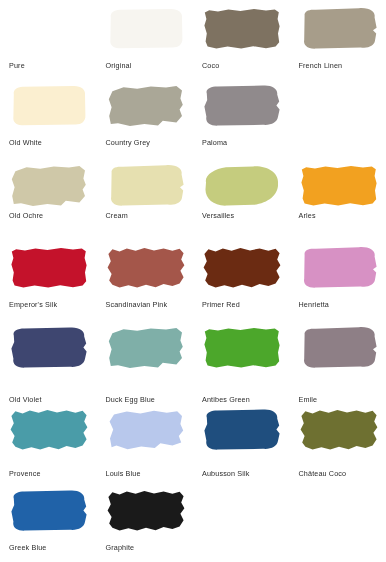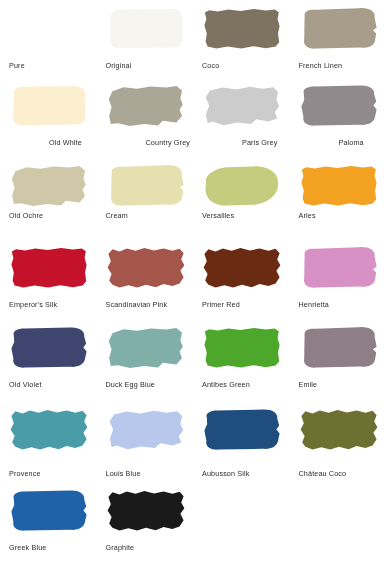--- a/index.html
+++ b/index.html
@@ -69,7 +69,7 @@
 
   .row-h2 .swatch-paint { height: 44px; }
   .row-h2 .swatch-cell  { height: 78px; padding-top: 6px; }
-  .row-h2 .swatch-label { margin-top: 11px; margin-left: 40px; }
+  .row-h2 .swatch-label { margin-top: 11px; }
 
   .row-h3 .swatch-paint { height: 44px; }
   .row-h3 .swatch-cell  { height: 82px; padding-top: 8px; }

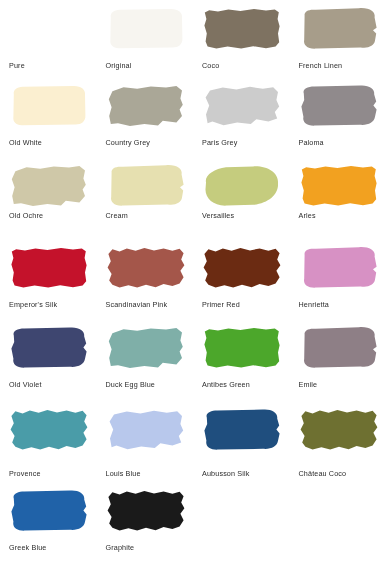--- a/index.html
+++ b/index.html
@@ -153,14 +153,6 @@
         <div class="swatch-cell">
           <div class="swatch-paint-wrap">
             <svg viewBox="0 0 200 110" preserveAspectRatio="none" class="swatch-paint">
-              <path d="M20,16 L52,9 L86,14 L120,7 L152,12 L178,8 L190,20 L186,40 L193,56 L182,70 L188,86 L166,94 L136,88 L122,100 L88,96 L54,103 L26,94 L14,98 L10,76 L18,54 L9,34 Z" fill="#cccccc"></path>
-            </svg>
-          </div>
-          <div class="swatch-label">Paris Grey</div>
-        </div>
-        <div class="swatch-cell">
-          <div class="swatch-paint-wrap">
-            <svg viewBox="0 0 200 110" preserveAspectRatio="none" class="swatch-paint">
               <path d="M12,24 C8,12 22,6 38,6 L152,4 C174,2 190,12 188,26 L193,44 L186,54 L194,64 L190,82 C188,96 172,104 152,102 L40,104 C20,105 8,96 11,82 L6,56 L13,40 Z" fill="#908a8c"></path>
             </svg>
           </div>

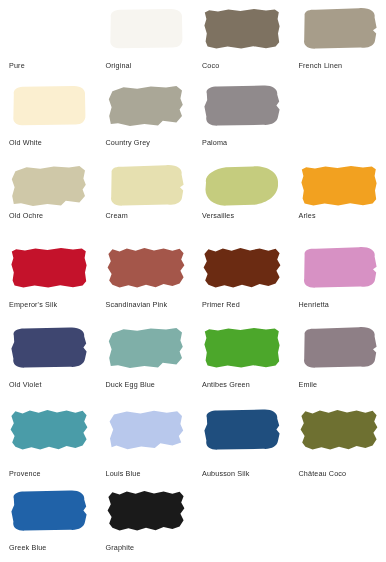--- a/index.html
+++ b/index.html
@@ -81,7 +81,7 @@
 
   .row-h5 .swatch-paint { height: 44px; }
   .row-h5 .swatch-cell  { height: 81px; padding-top: 8px; }
-  .row-h5 .swatch-label { margin-top: 11px; }
+  .row-h5 .swatch-label { margin-top: 26px; }
 
   .row-h6 .swatch-paint { height: 44px; }
   .row-h6 .swatch-cell  { height: 81px; padding-top: 9px; }

